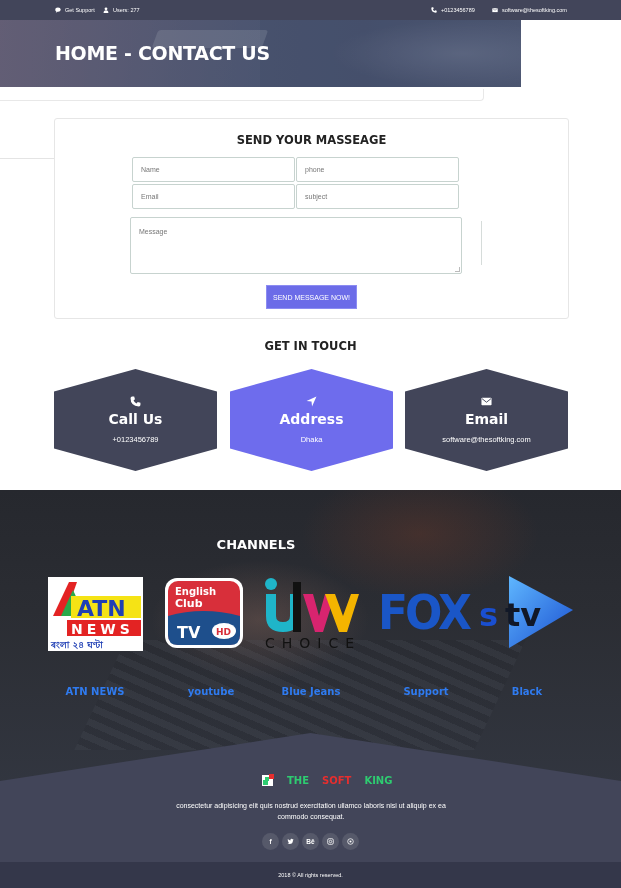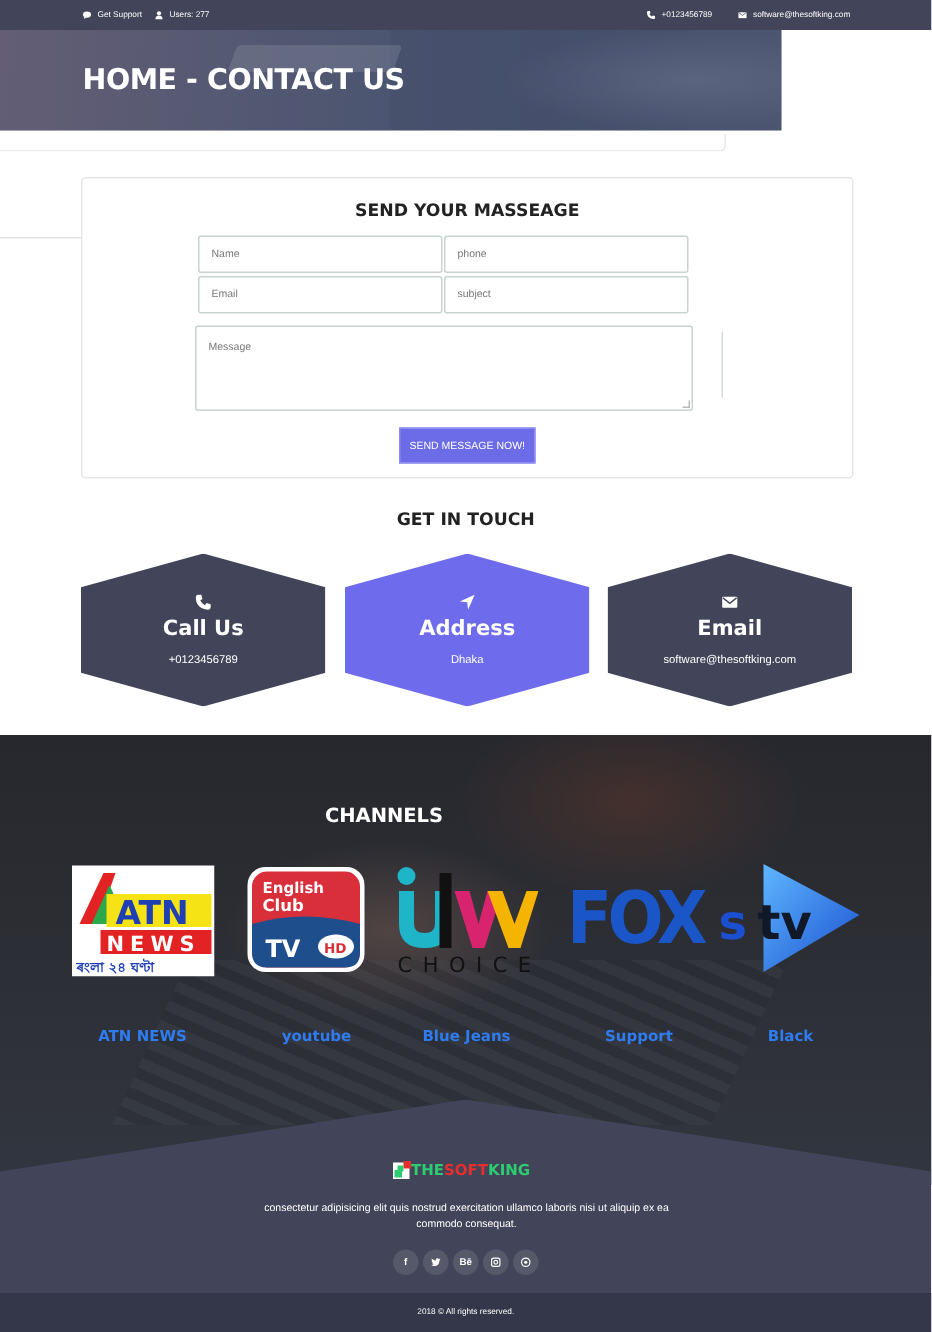--- a/index.html
+++ b/index.html
@@ -56,7 +56,7 @@
 
   
   .footer { position: absolute; left: 0; top: 733px; width: 621px; height: 130px; background: #424559; clip-path: polygon(0 48px, 50% 0, 100% 48px, 100% 100%, 0 100%); }
-  .footer-brand { position: absolute; left: 262px; top: 774px; display: flex; align-items: center; gap: 0; font-family: "DejaVu Sans", sans-serif; font-weight: bold; font-size: 10px; }
+  .footer-brand { position: absolute; left: 262px; top: 774px; display: flex; align-items: center; gap: 13px; font-family: "DejaVu Sans", sans-serif; font-weight: bold; font-size: 10px; }
   .footer-brand .mark { width: 12px; height: 12px; position: relative; }
   .footer-text { position: absolute; left: 175px; top: 800px; width: 272px; text-align: center; color: #fff; font-size: 7px; line-height: 11px; }
   .socials { position: absolute; left: 262px; top: 833px; display: flex; gap: 3px; }

